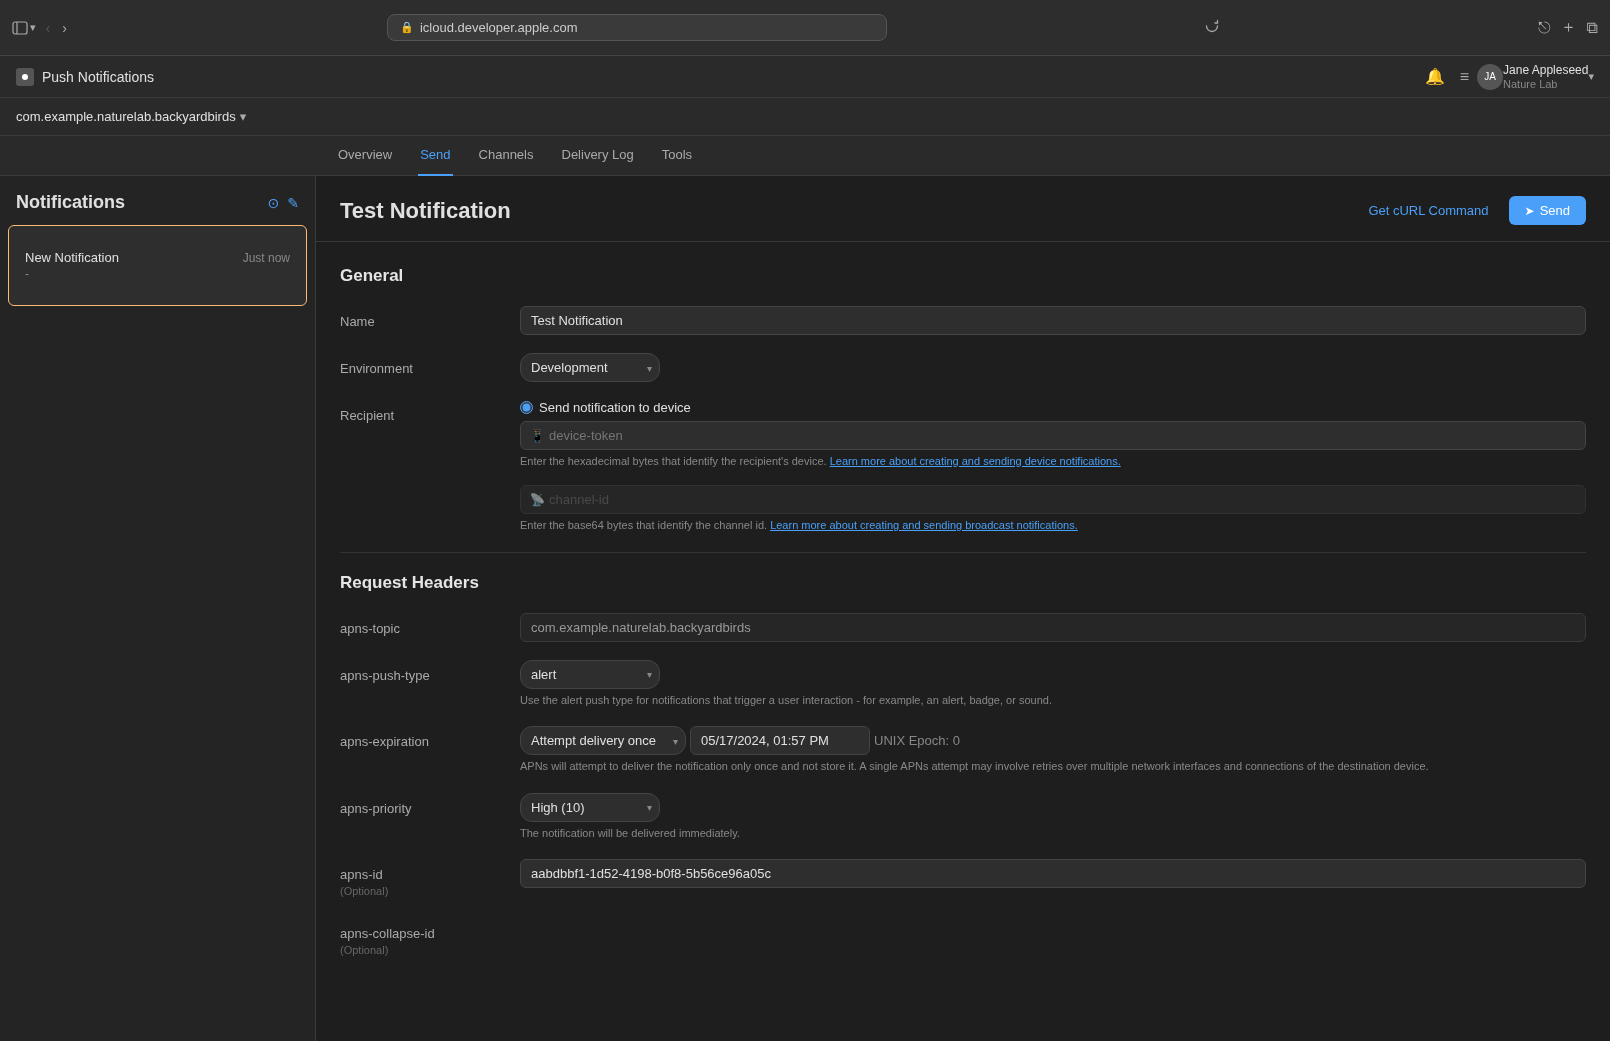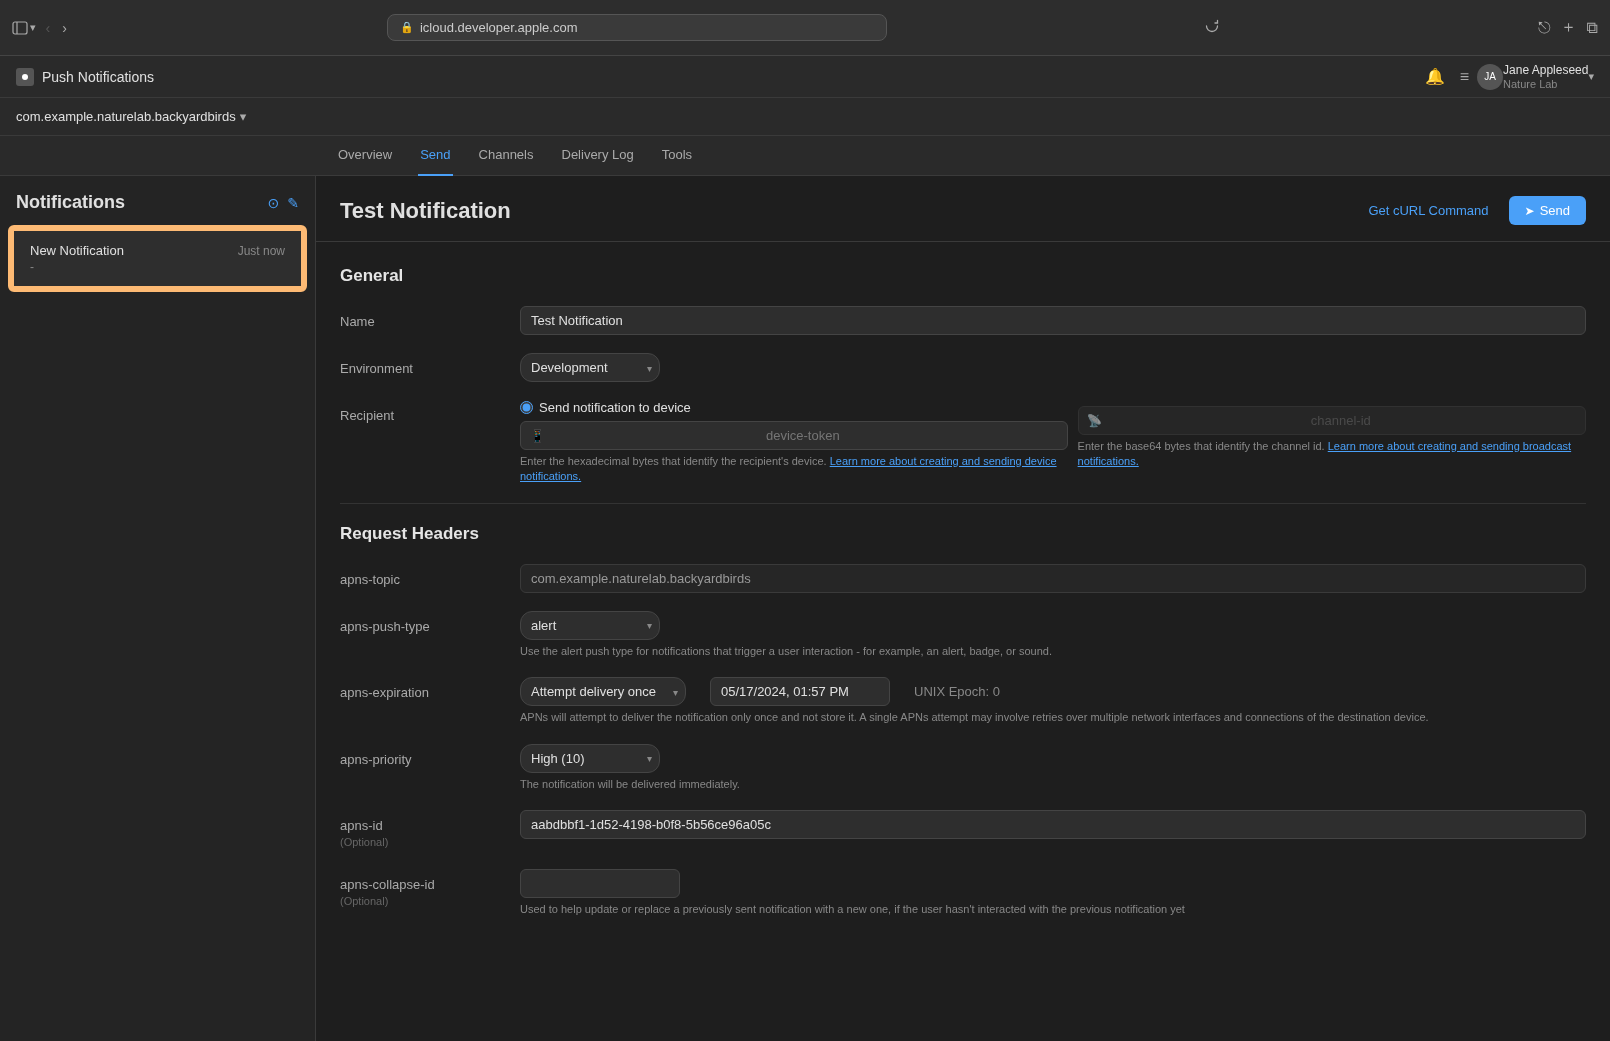--- a/index.html
+++ b/index.html
@@ -44,7 +44,7 @@
     .sidebar-header { display: flex; align-items: center; justify-content: space-between; padding: 0 16px; margin-bottom: 12px; }
     .sidebar-title { font-size: 18px; font-weight: 600; color: #e0e0e0; }
     .sidebar-actions { display: flex; gap: 8px; color: #4aa0f8; font-size: 16px; }
-    .notification-item { padding: 12px 16px; cursor: pointer; background: #2e2e2e; border: 6px solid #fdba74; margin: 0 8px; border-radius: 6px; }
+    .notification-item { padding: 24px 16px; cursor: pointer; background: #2e2e2e; border: 1px solid #fdba74; margin: 0 8px; border-radius: 6px; }
     .notification-row { display: flex; justify-content: space-between; align-items: center; }
     .notification-name { color: #e0e0e0; font-size: 13px; font-weight: 500; }
     .notification-time { color: #888; font-size: 12px; }

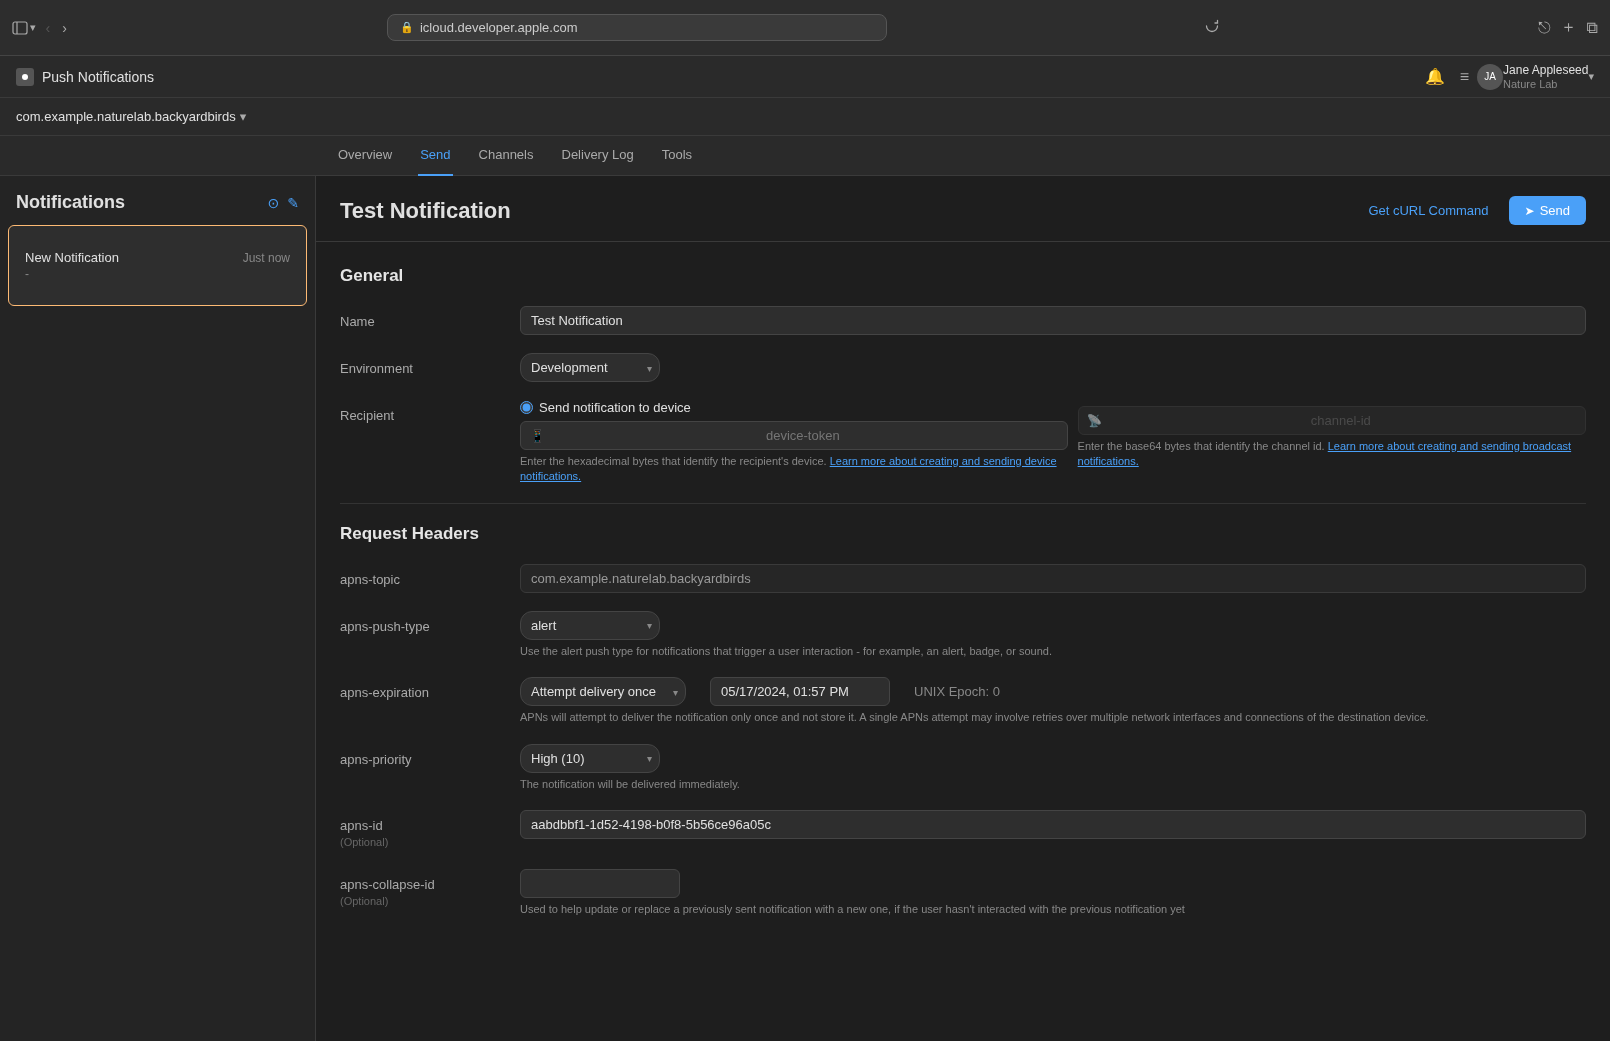--- a/index.html
+++ b/index.html
@@ -71,7 +71,7 @@
     .select-wrap { position: relative; display: inline-block; }
     .select-input { background: #2e2e2e; border: 1px solid #444; border-radius: 12px; padding: 6px 28px 6px 10px; color: #e0e0e0; font-size: 13px; appearance: none; cursor: pointer; outline: none; min-width: 140px; }
     .select-arrow { position: absolute; right: 8px; top: 50%; transform: translateY(-50%); color: #888; pointer-events: none; font-size: 10px; }
-    .radio-group { display: flex; gap: 10px; }
+    .radio-group { display: flex; flex-direction: column; gap: 10px; }
     .radio-option { display: flex; align-items: center; gap: 6px; cursor: pointer; }
     .radio-option input[type="radio"] { accent-color: #4aa0f8; }
     .radio-label { color: #e0e0e0; font-size: 13px; }

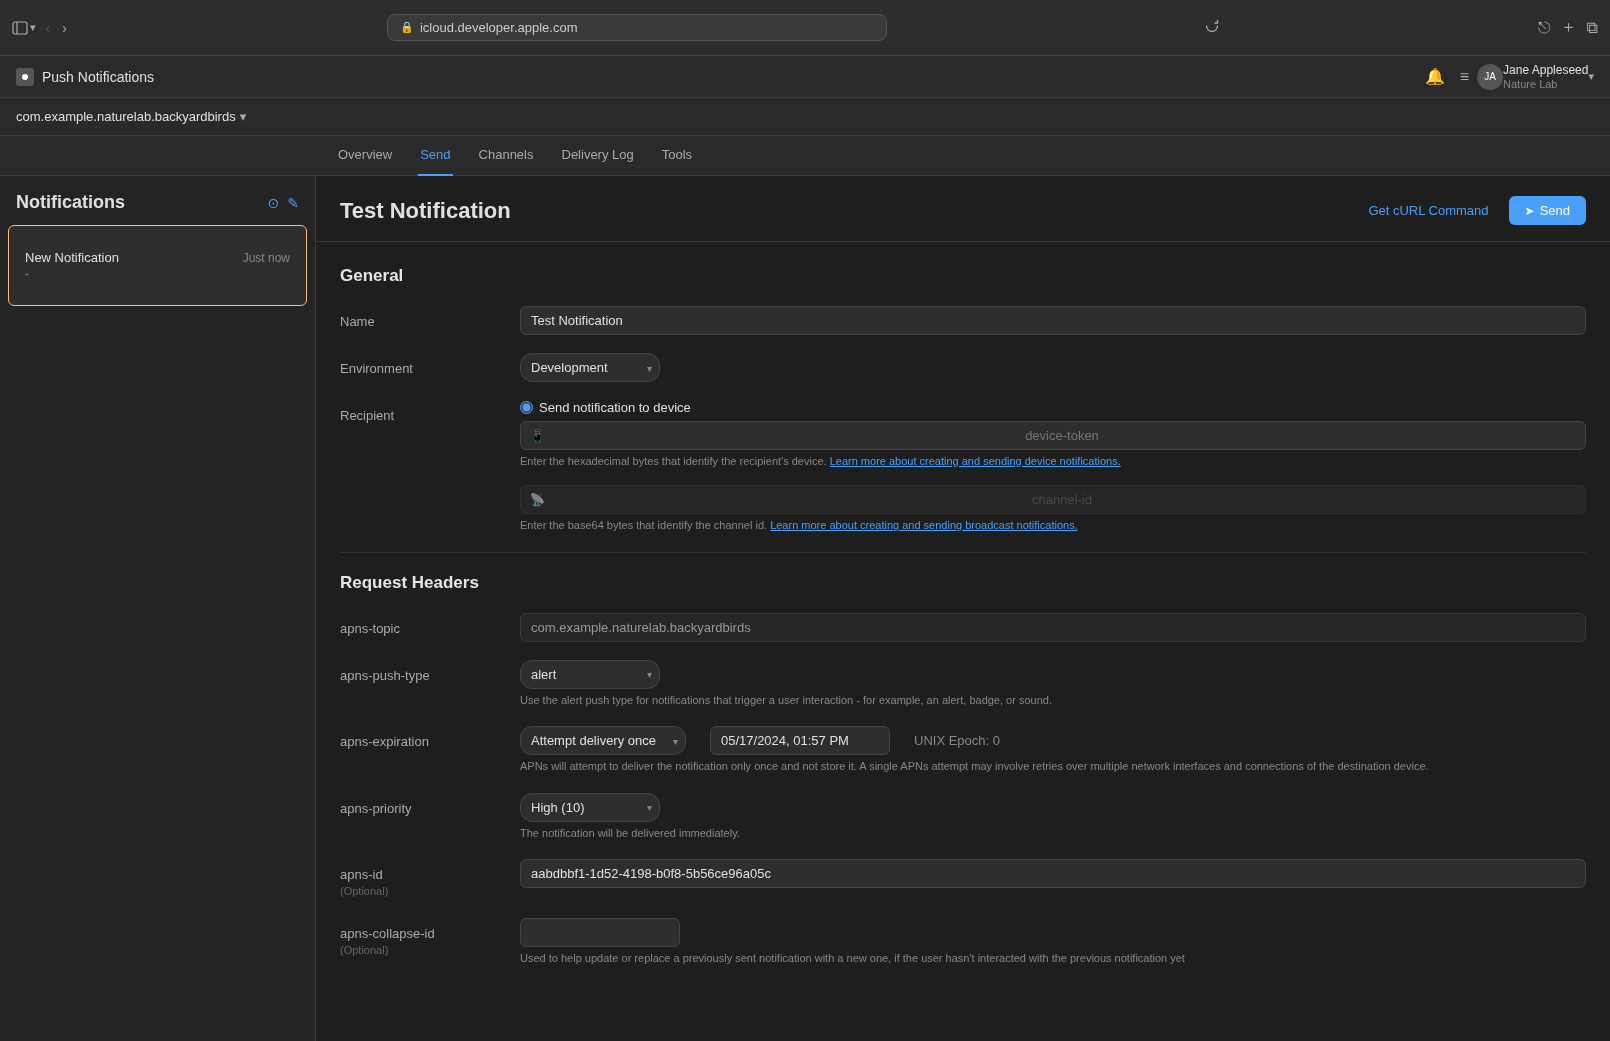--- a/index.html
+++ b/index.html
@@ -77,7 +77,7 @@
     .radio-label { color: #e0e0e0; font-size: 13px; }
     .input-with-icon { position: relative; }
     .input-with-icon .input-icon { position: absolute; left: 10px; top: 50%; transform: translateY(-50%); color: #888; font-size: 12px; }
-    .input-with-icon .text-input { padding-left: 28px; text-align: center; }
+    .input-with-icon .text-input { padding-left: 28px; }
     .expiration-row { display: flex; align-items: center; gap: 24px; }
     .date-input { background: #2e2e2e; border: 1px solid #444; border-radius: 6px; padding: 6px 10px; color: #e0e0e0; font-size: 13px; width: 180px; }
     .unix-epoch { color: #888; font-size: 13px; }

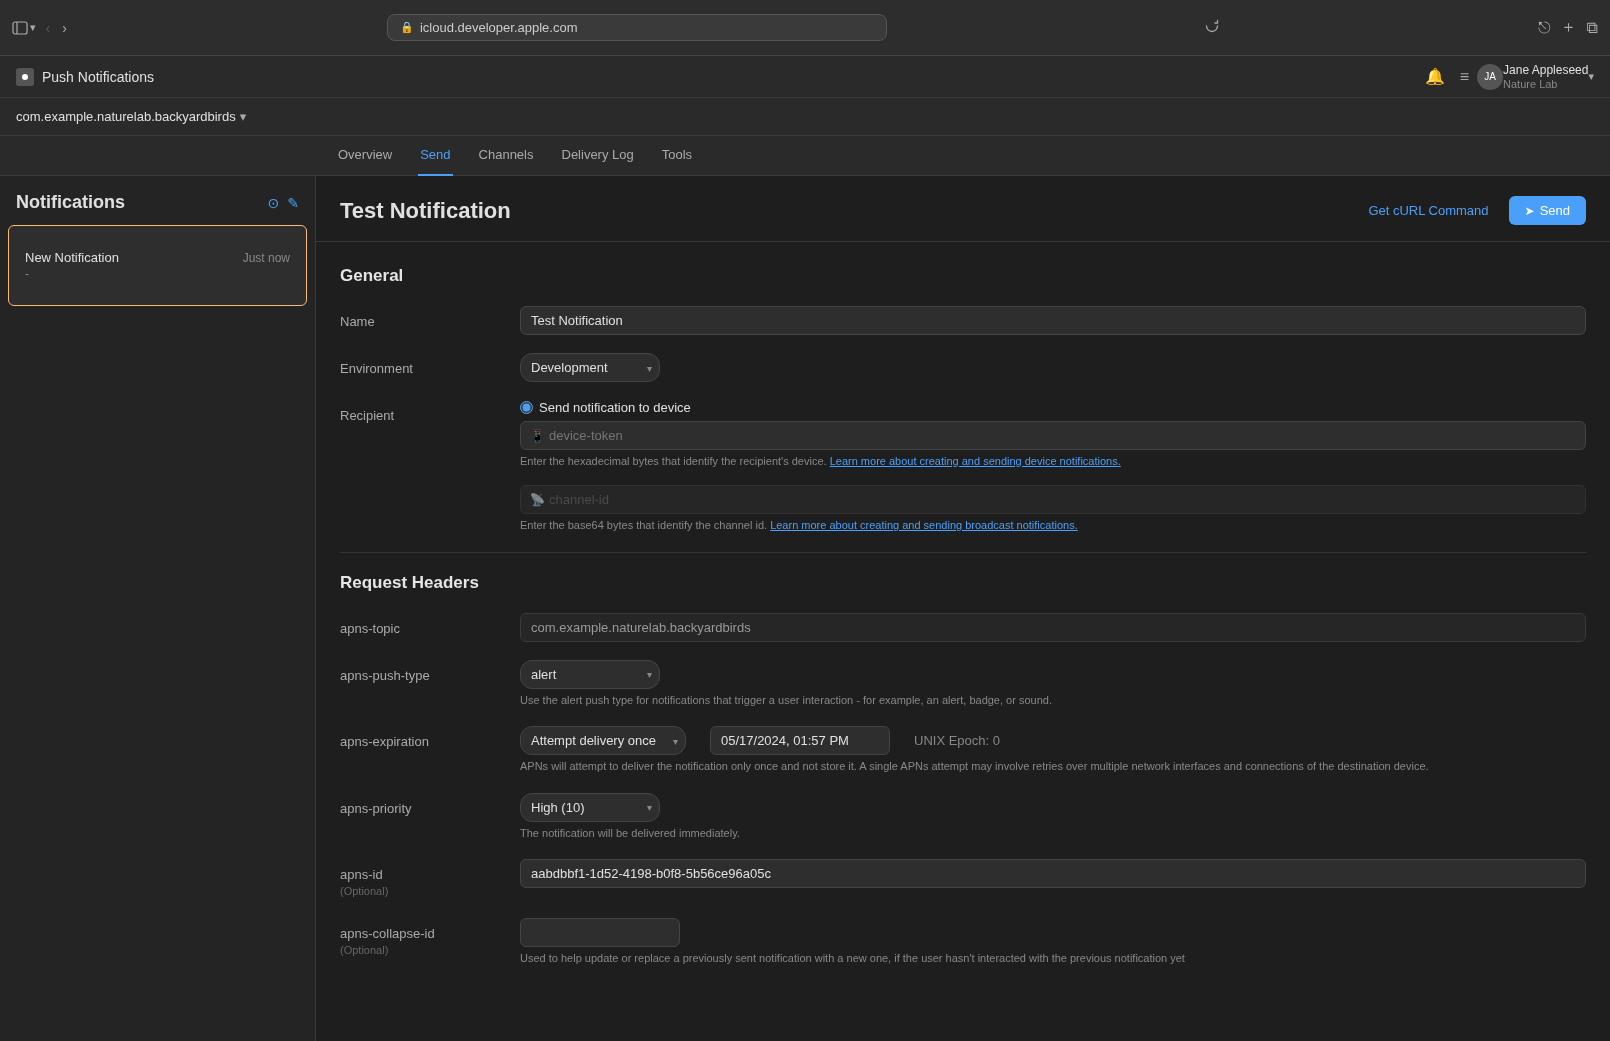--- a/index.html
+++ b/index.html
@@ -78,7 +78,7 @@
     .input-with-icon { position: relative; }
     .input-with-icon .input-icon { position: absolute; left: 10px; top: 50%; transform: translateY(-50%); color: #888; font-size: 12px; }
     .input-with-icon .text-input { padding-left: 28px; }
-    .expiration-row { display: flex; align-items: center; gap: 24px; }
+    .expiration-row { display: flex; align-items: center; gap: 4px; }
     .date-input { background: #2e2e2e; border: 1px solid #444; border-radius: 6px; padding: 6px 10px; color: #e0e0e0; font-size: 13px; width: 180px; }
     .unix-epoch { color: #888; font-size: 13px; }
     .section-divider { border: none; border-top: 1px solid #333; margin: 8px 0 20px; }

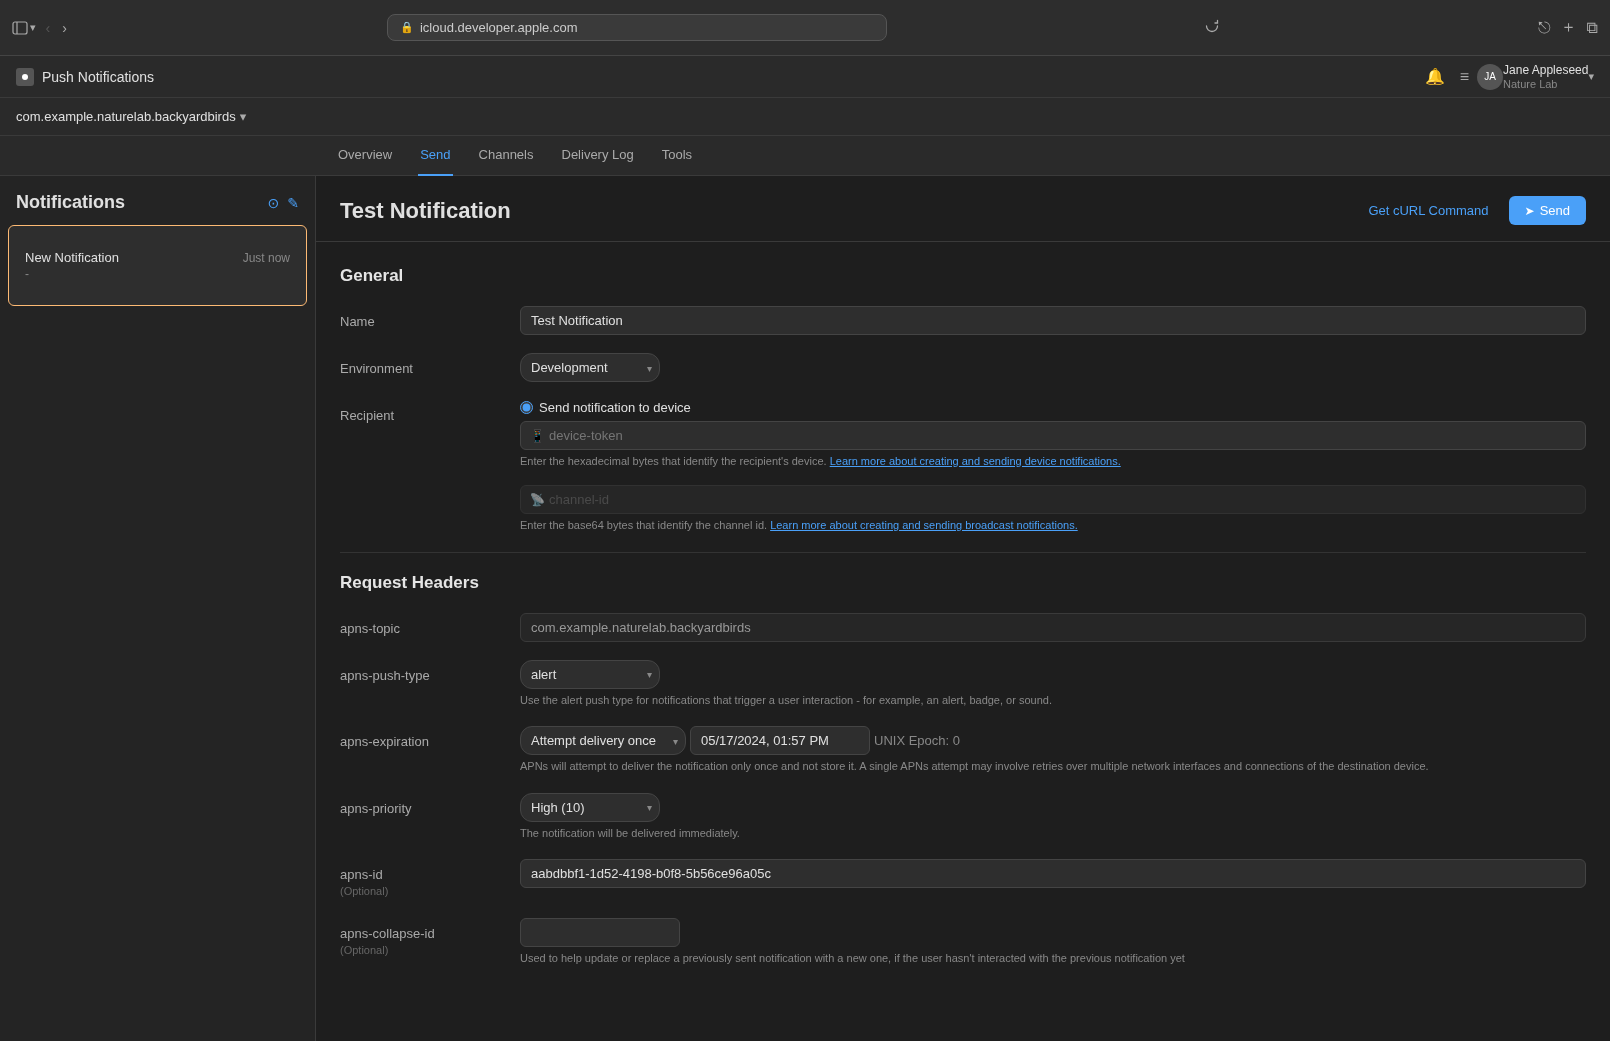--- a/index.html
+++ b/index.html
@@ -348,10 +348,6 @@
           <span>apns-collapse-id</span>
           <span class="label-sub">(Optional)</span>
         </div>
-        <div class="form-control">
-          <input class="text-input" type="text" style="width: 160px;">
-          <div class="help-text">Used to help update or replace a previously sent notification with a new one, if the user hasn't interacted with the previous notification yet</div>
-        </div>
       </div>
 
     </div>

